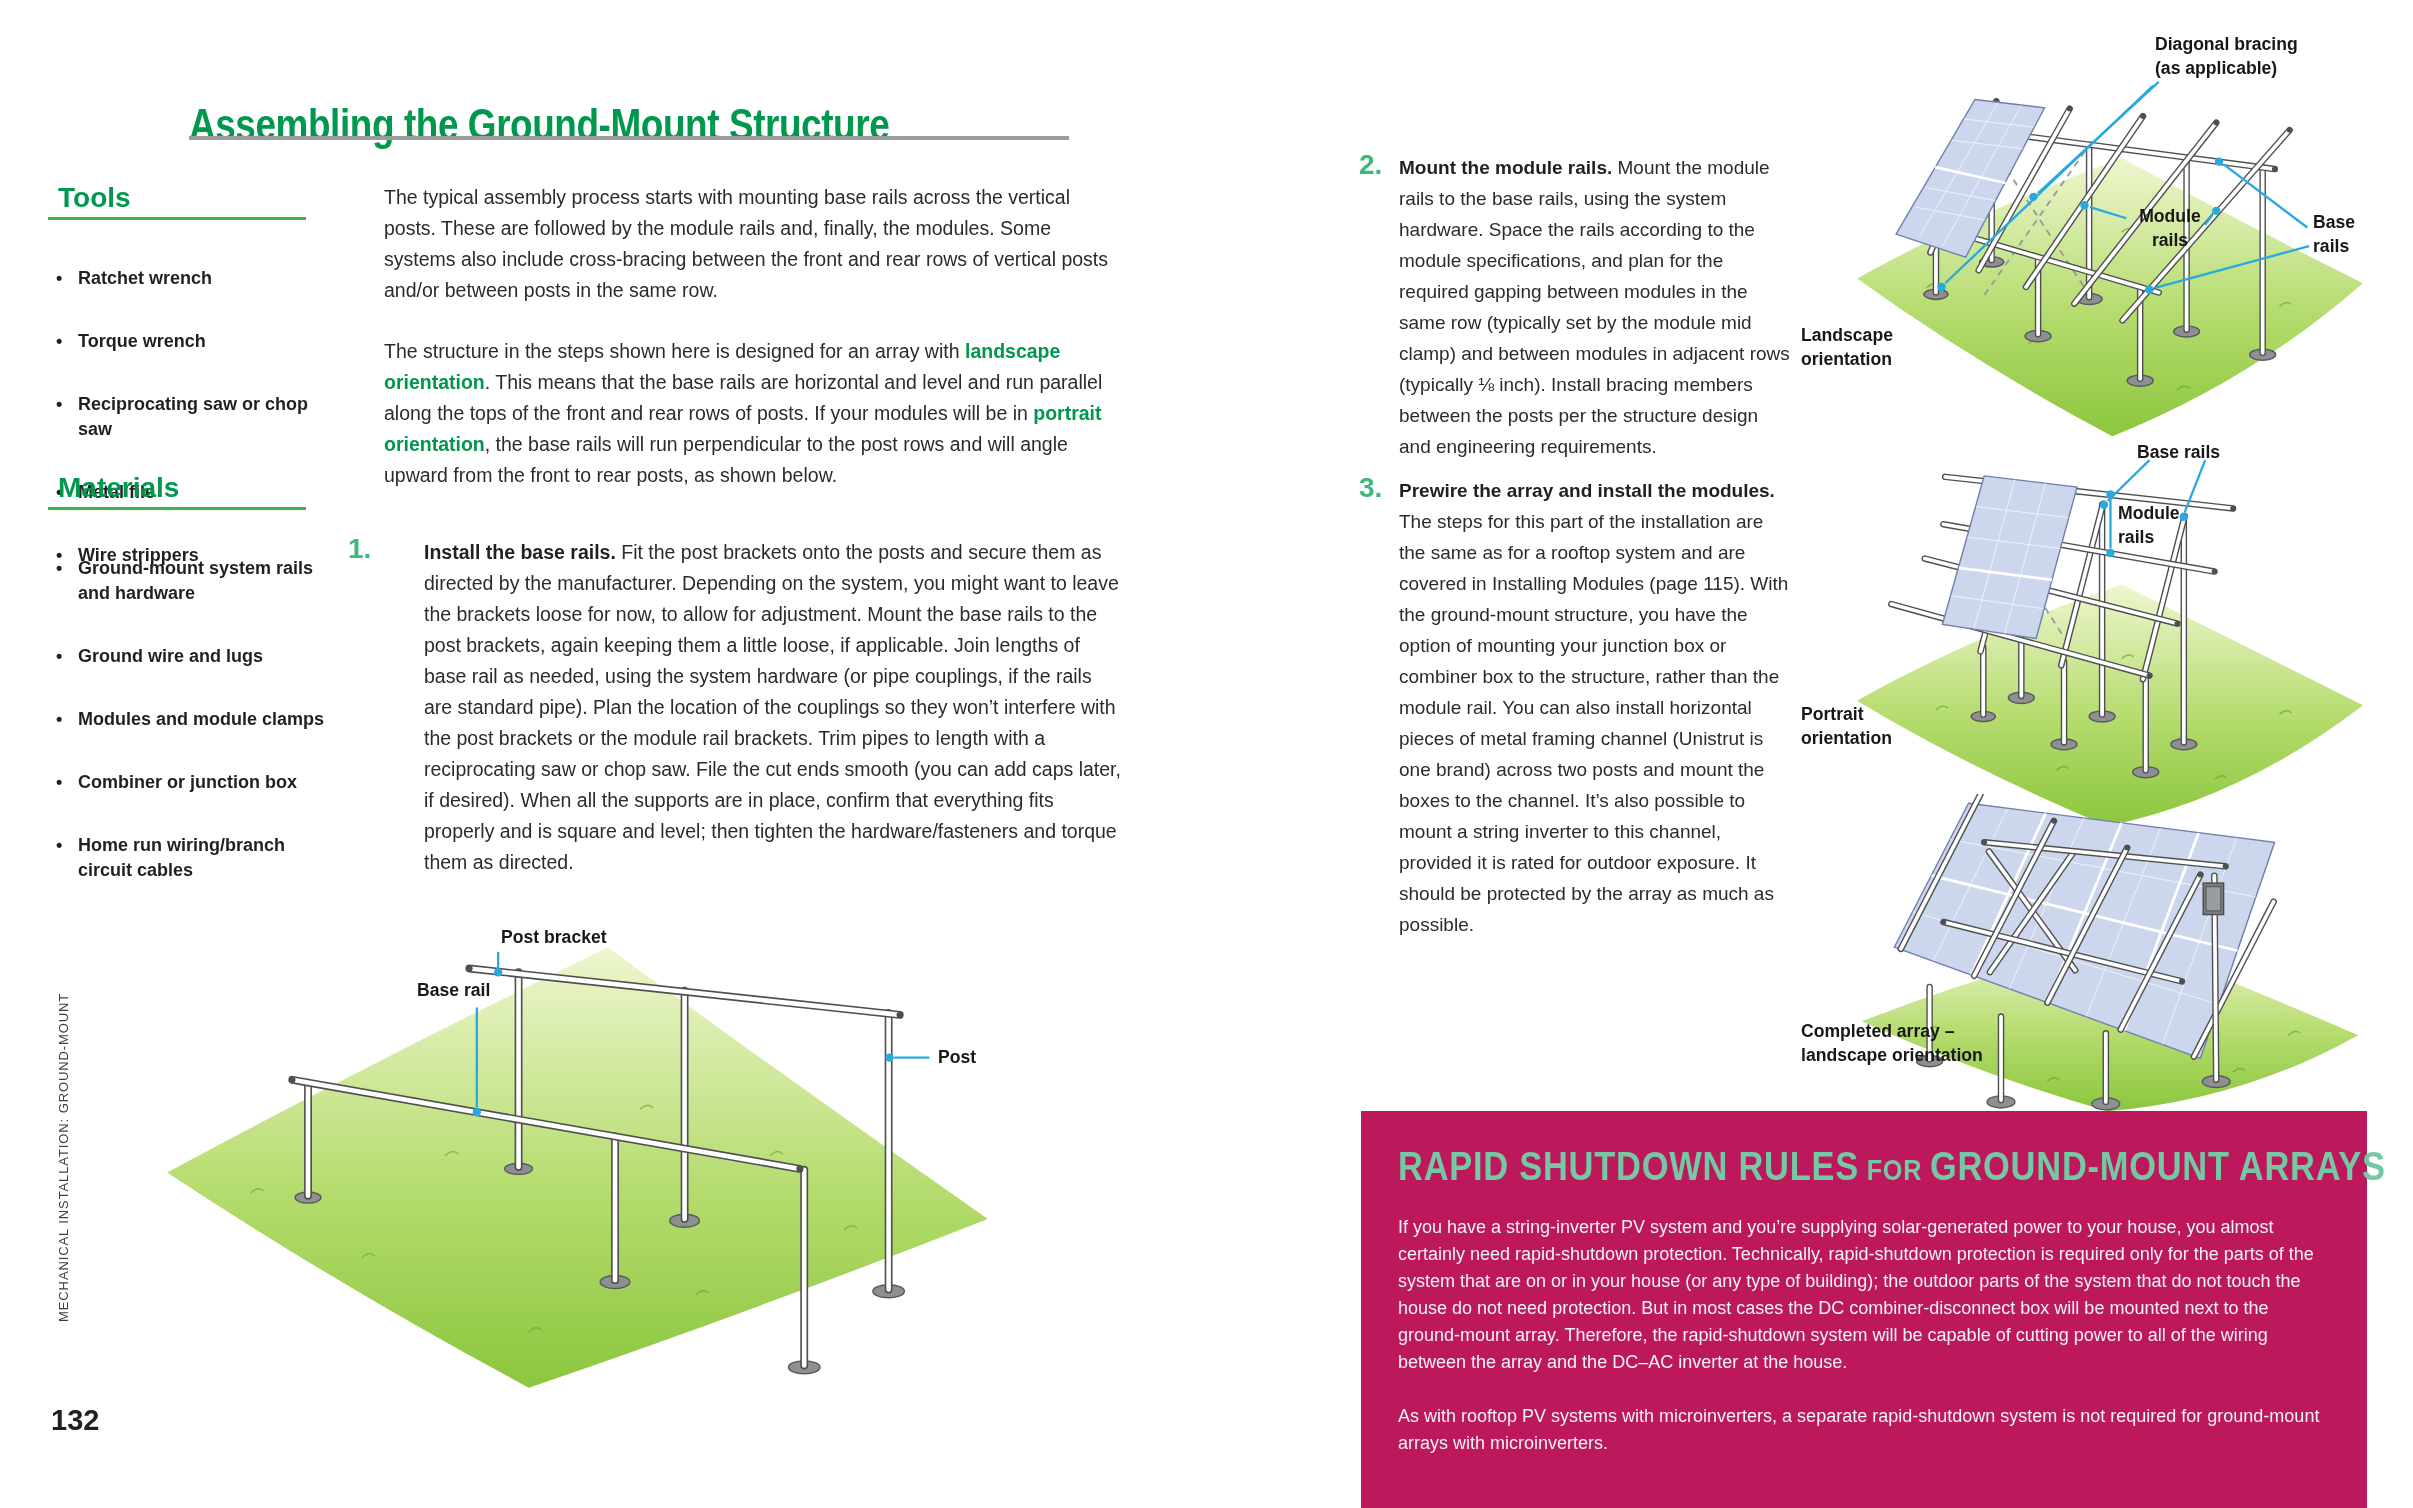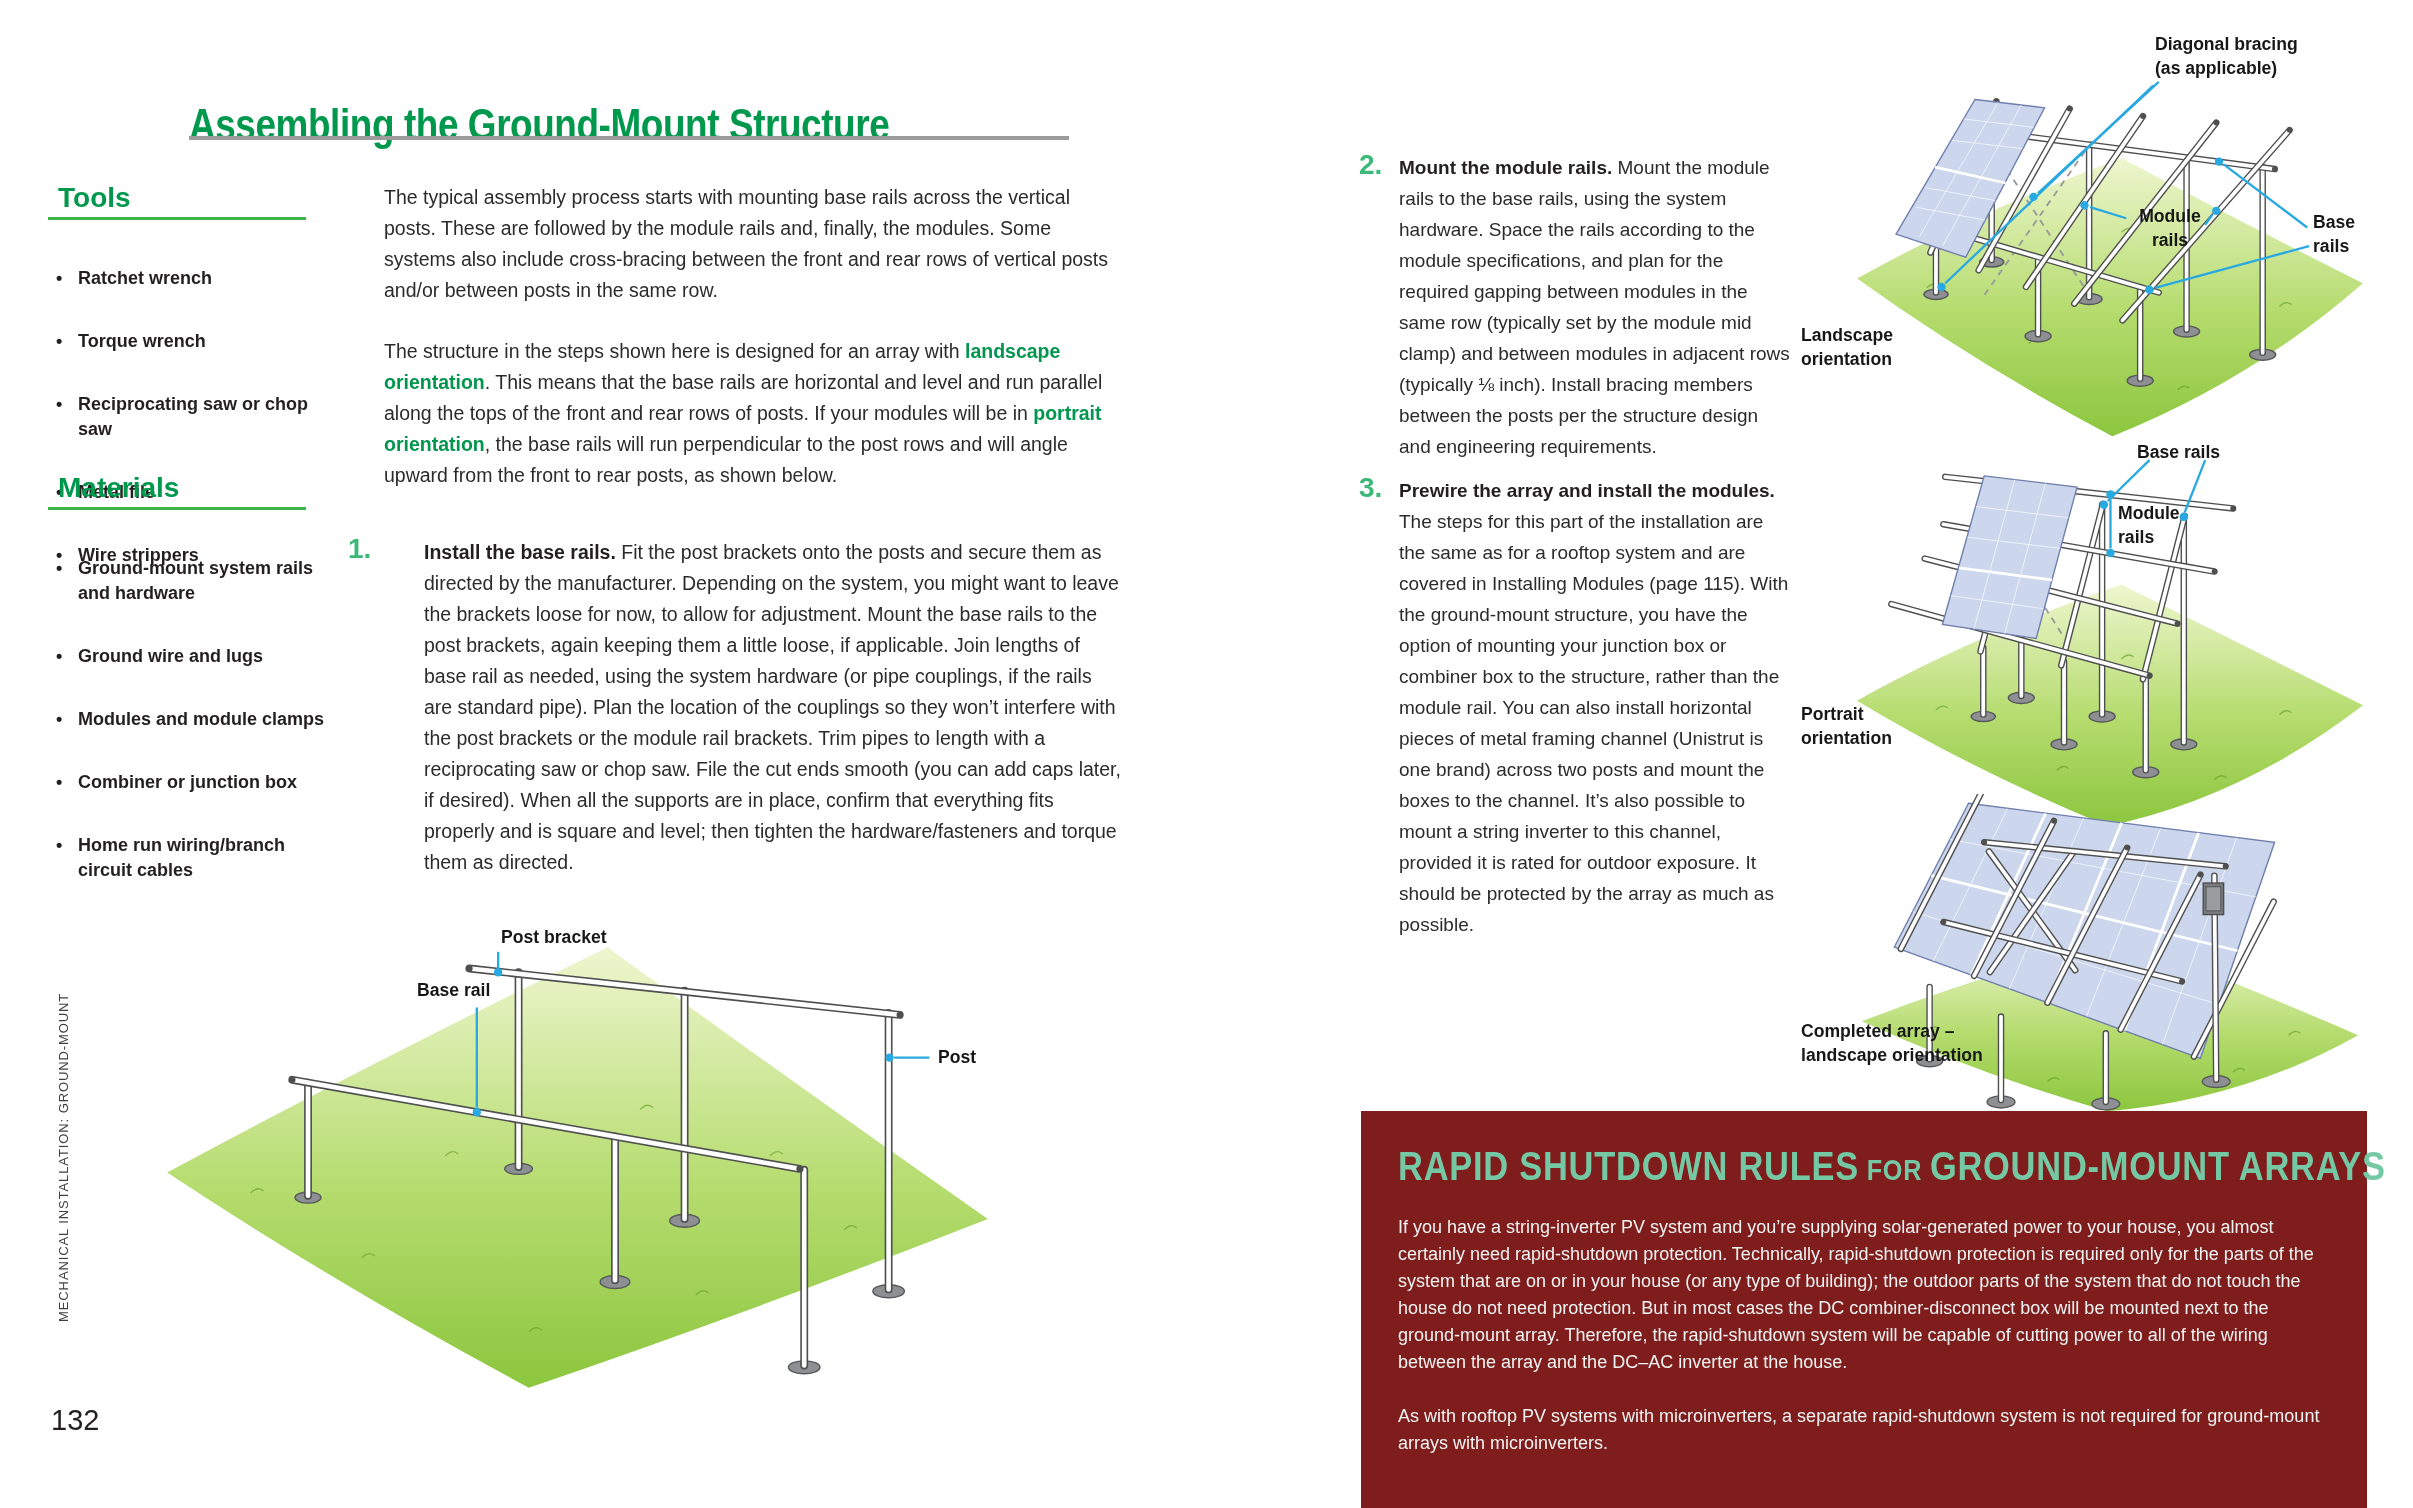--- a/index.html
+++ b/index.html
@@ -35,7 +35,7 @@
   .folio{left:51px;top:1404px;font-size:29px;font-weight:normal;color:#231f20;}
 
   
-  .shutdown{left:1361px;top:1111px;width:1006px;height:397px;background:#7f1d1d;box-sizing:border-box;padding:32px 41px 0 37px;}
+  .shutdown{left:1361px;top:1111px;width:1006px;height:397px;background:#be185d;box-sizing:border-box;padding:32px 41px 0 37px;}
   .shutdown-title{color:#74c8a3;font-weight:bold;white-space:nowrap;}
   .shutdown-title .cond{display:inline-block;transform:scaleX(.84);transform-origin:left center;letter-spacing:0.9px;font-size:41px;}
   .shutdown-title .small-for{font-size:30px;}

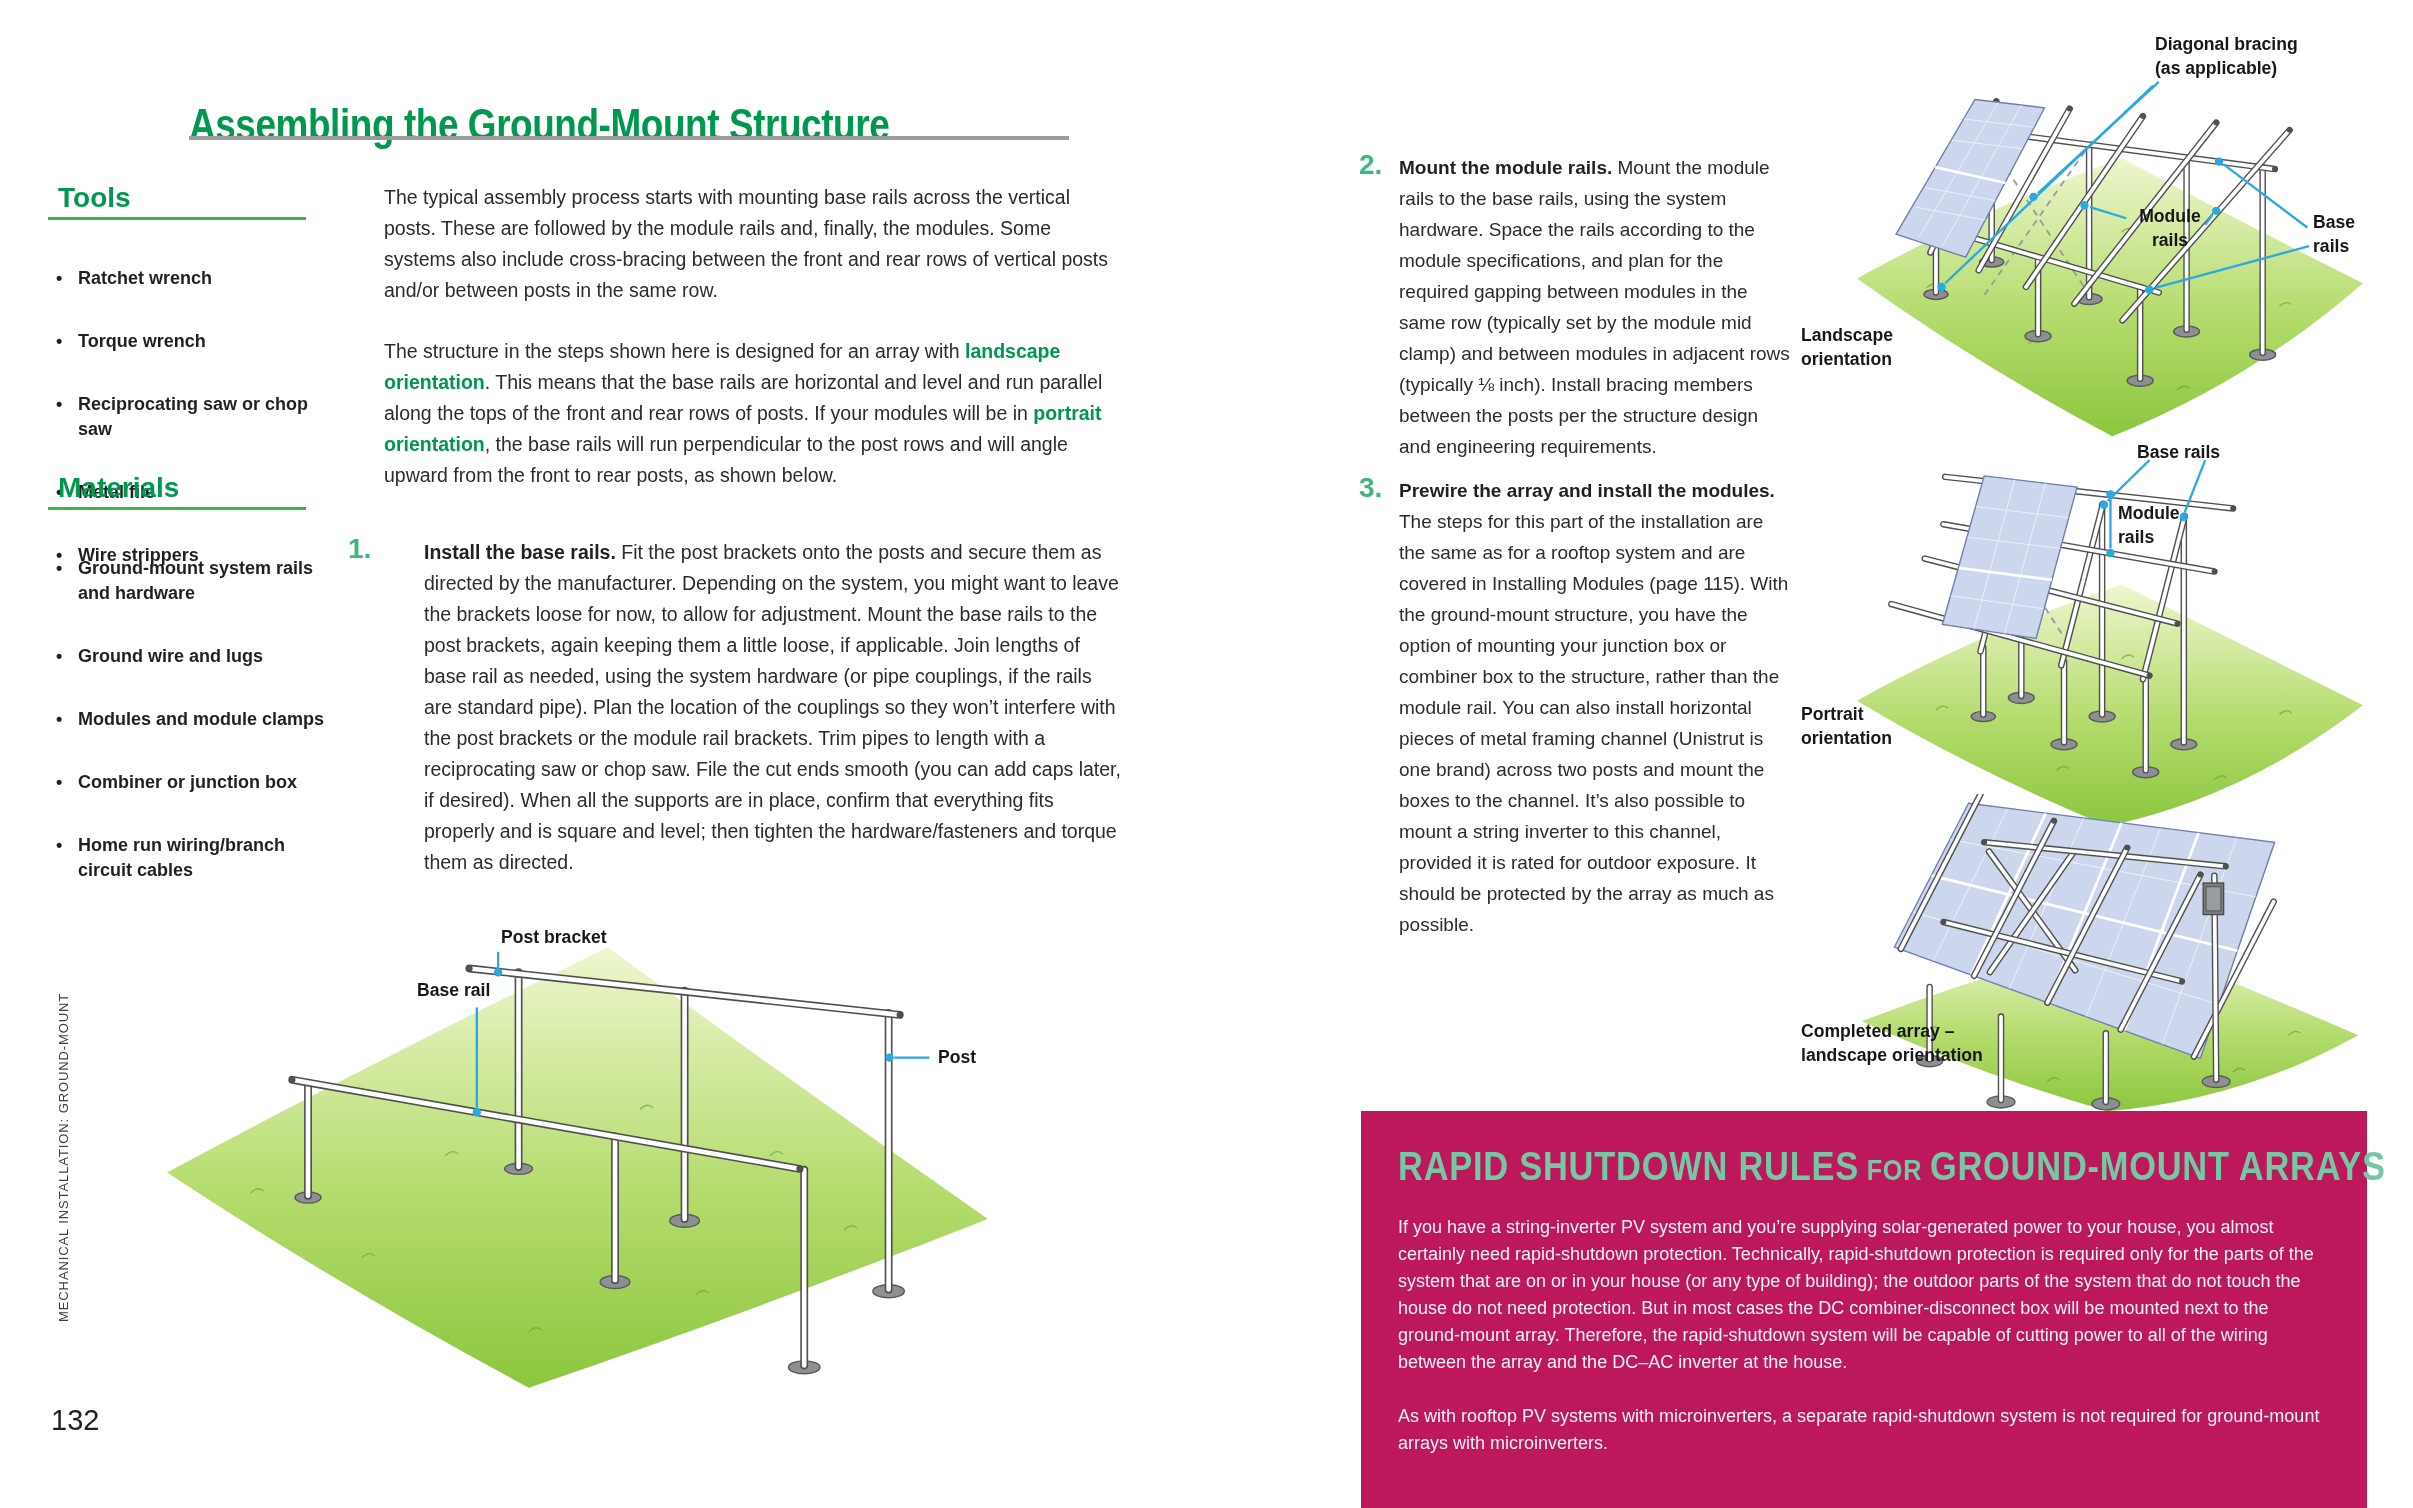--- a/index.html
+++ b/index.html
@@ -32,7 +32,7 @@
 
   
   .vert-strip{left:56px;top:1322px;width:345px;font-size:13px;letter-spacing:0.9px;color:#3f3f3f;transform:rotate(-90deg);transform-origin:0 0;white-space:nowrap;}
-  .folio{left:51px;top:1404px;font-size:29px;font-weight:normal;color:#231f20;}
+  .folio{left:51px;top:1404px;font-size:29px;font-weight:bold;color:#231f20;}
 
   
   .shutdown{left:1361px;top:1111px;width:1006px;height:397px;background:#be185d;box-sizing:border-box;padding:32px 41px 0 37px;}

